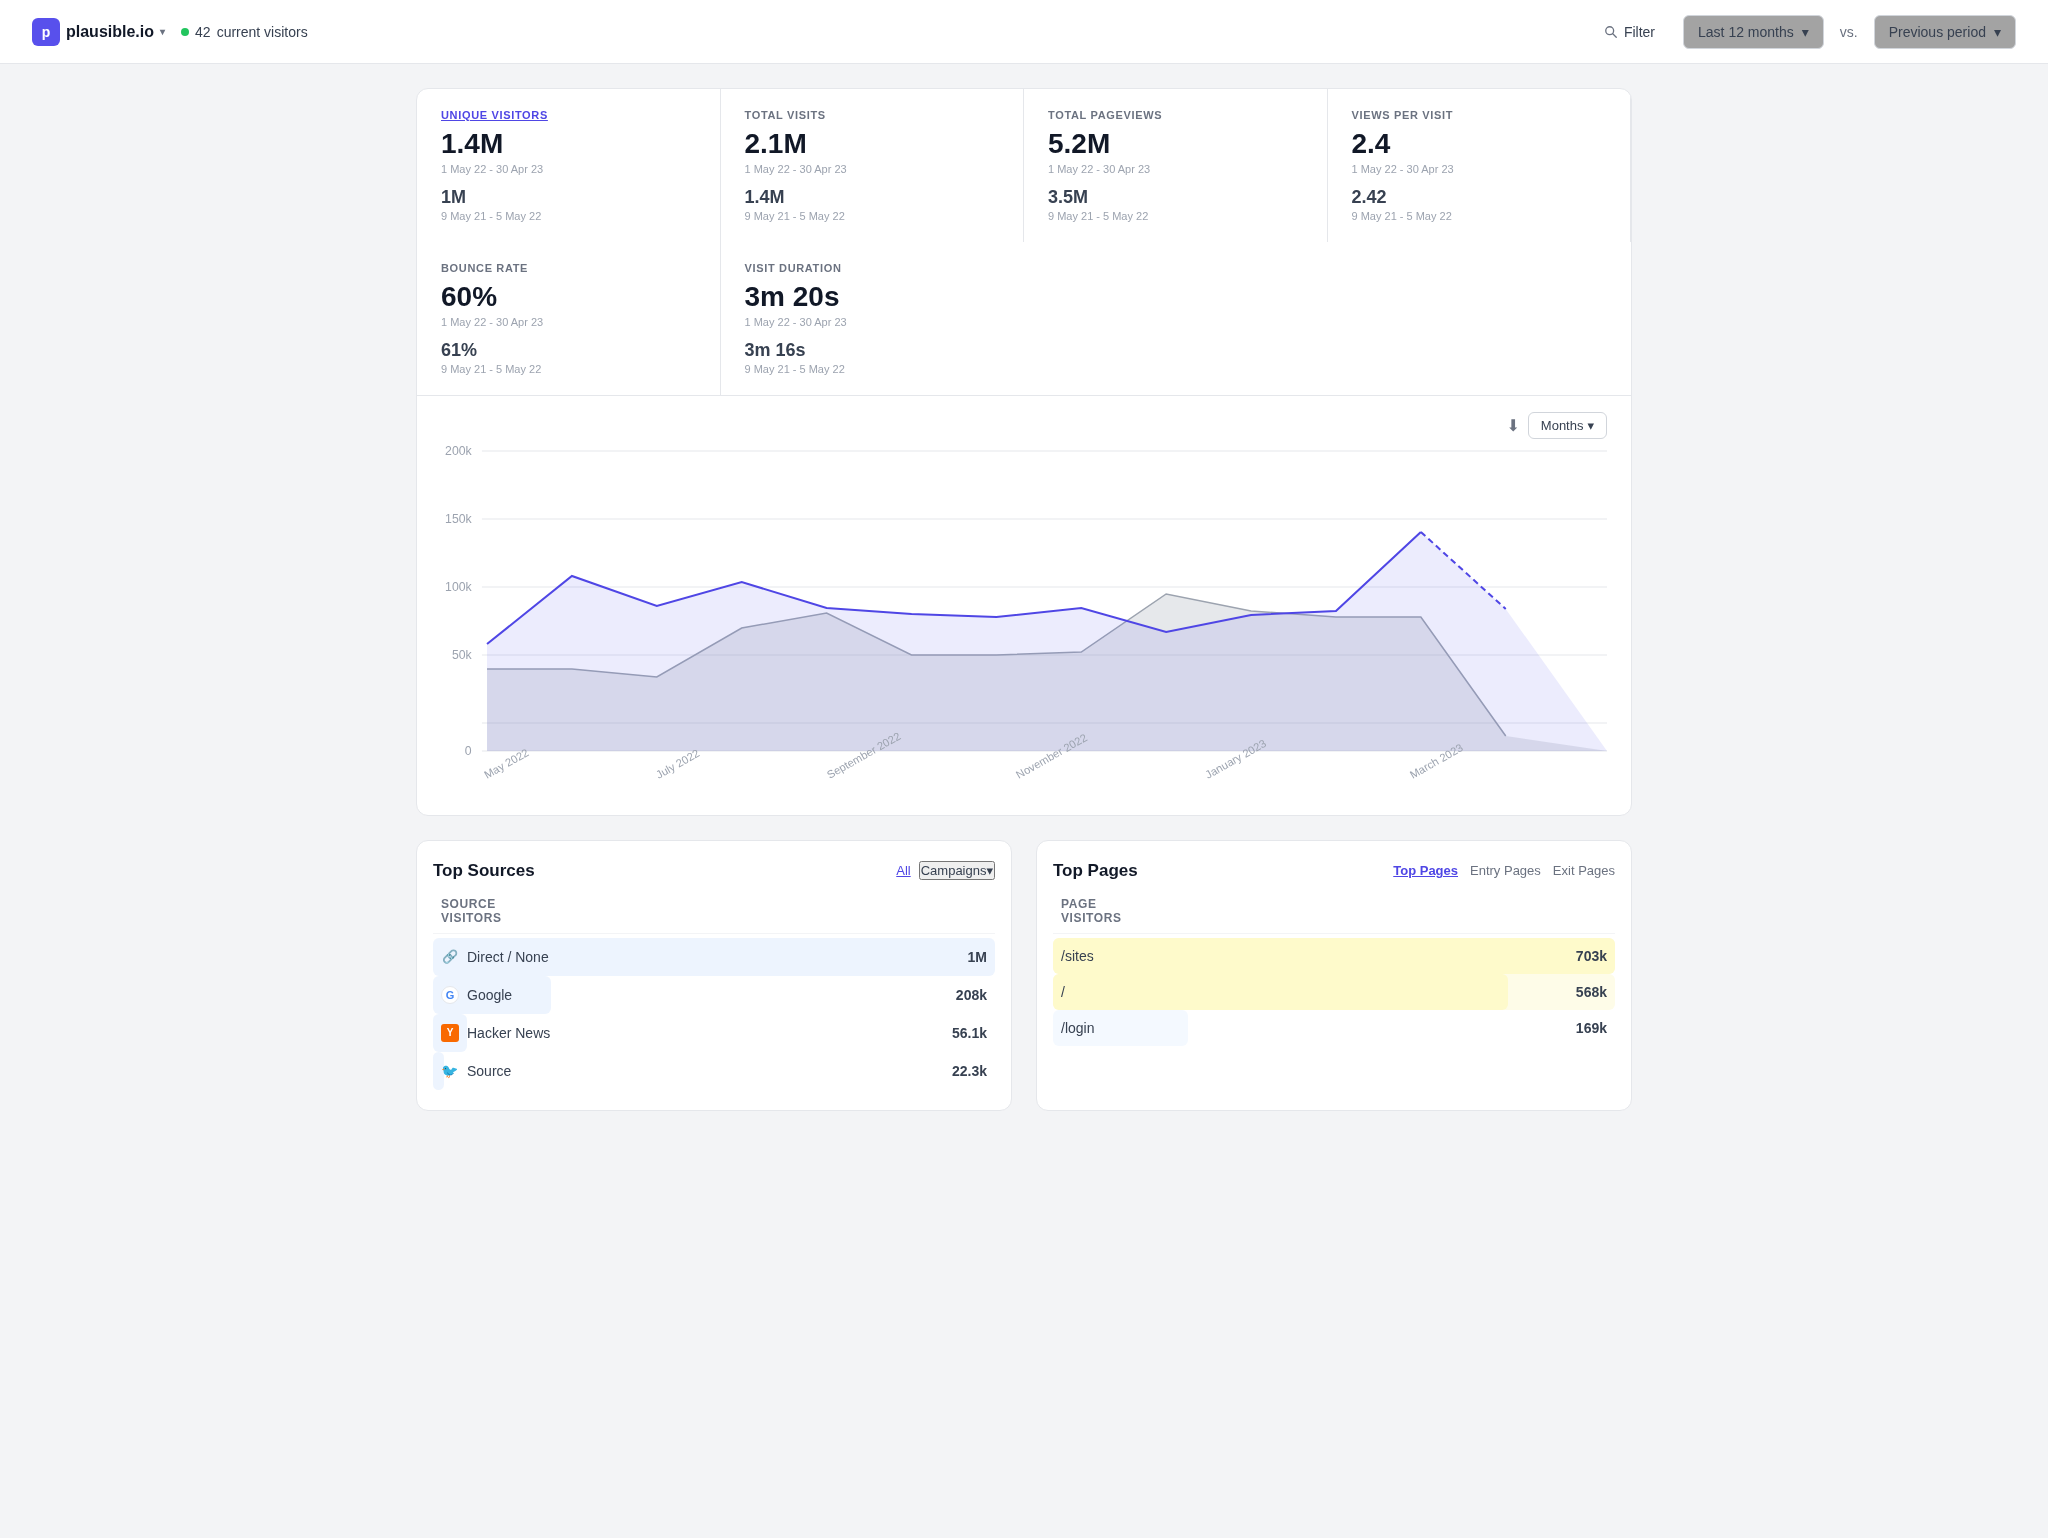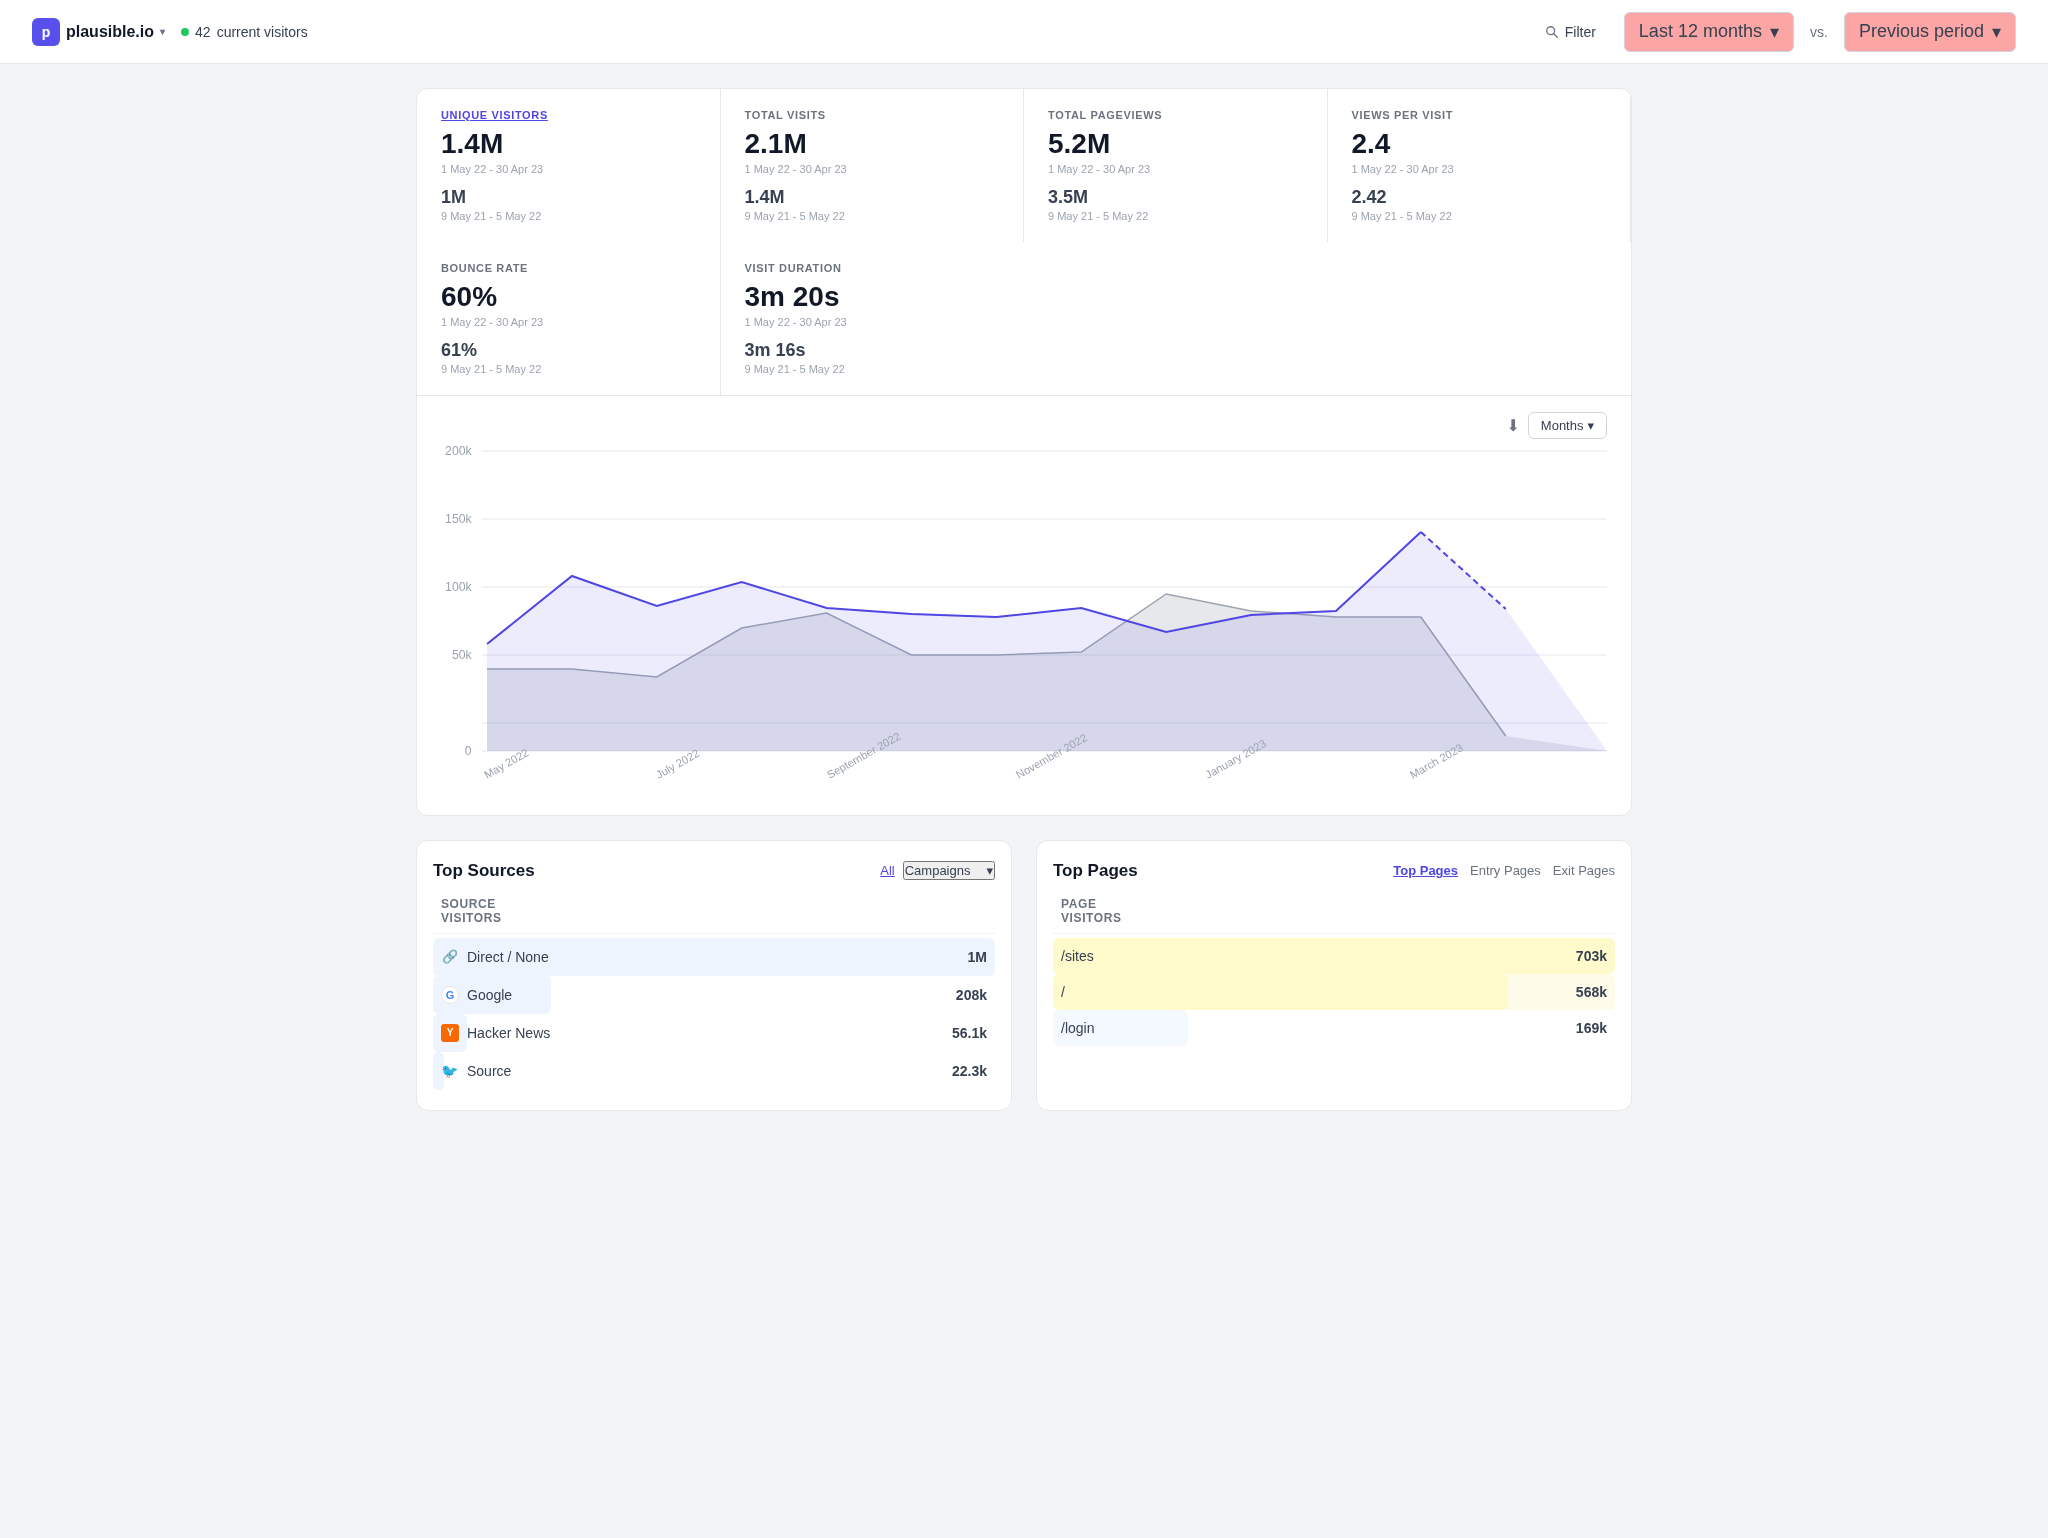--- a/index.html
+++ b/index.html
@@ -77,9 +77,9 @@
       border: 1px solid #d1d5db;
       border-radius: 6px;
       padding: 8px 14px;
-      background: #fca5a5;
-      cursor: pointer;
-      font-size: 18px;
+      background: #a3a3a3;
+      cursor: pointer;
+      font-size: 14px;
       color: #374151;
       white-space: nowrap;
     }

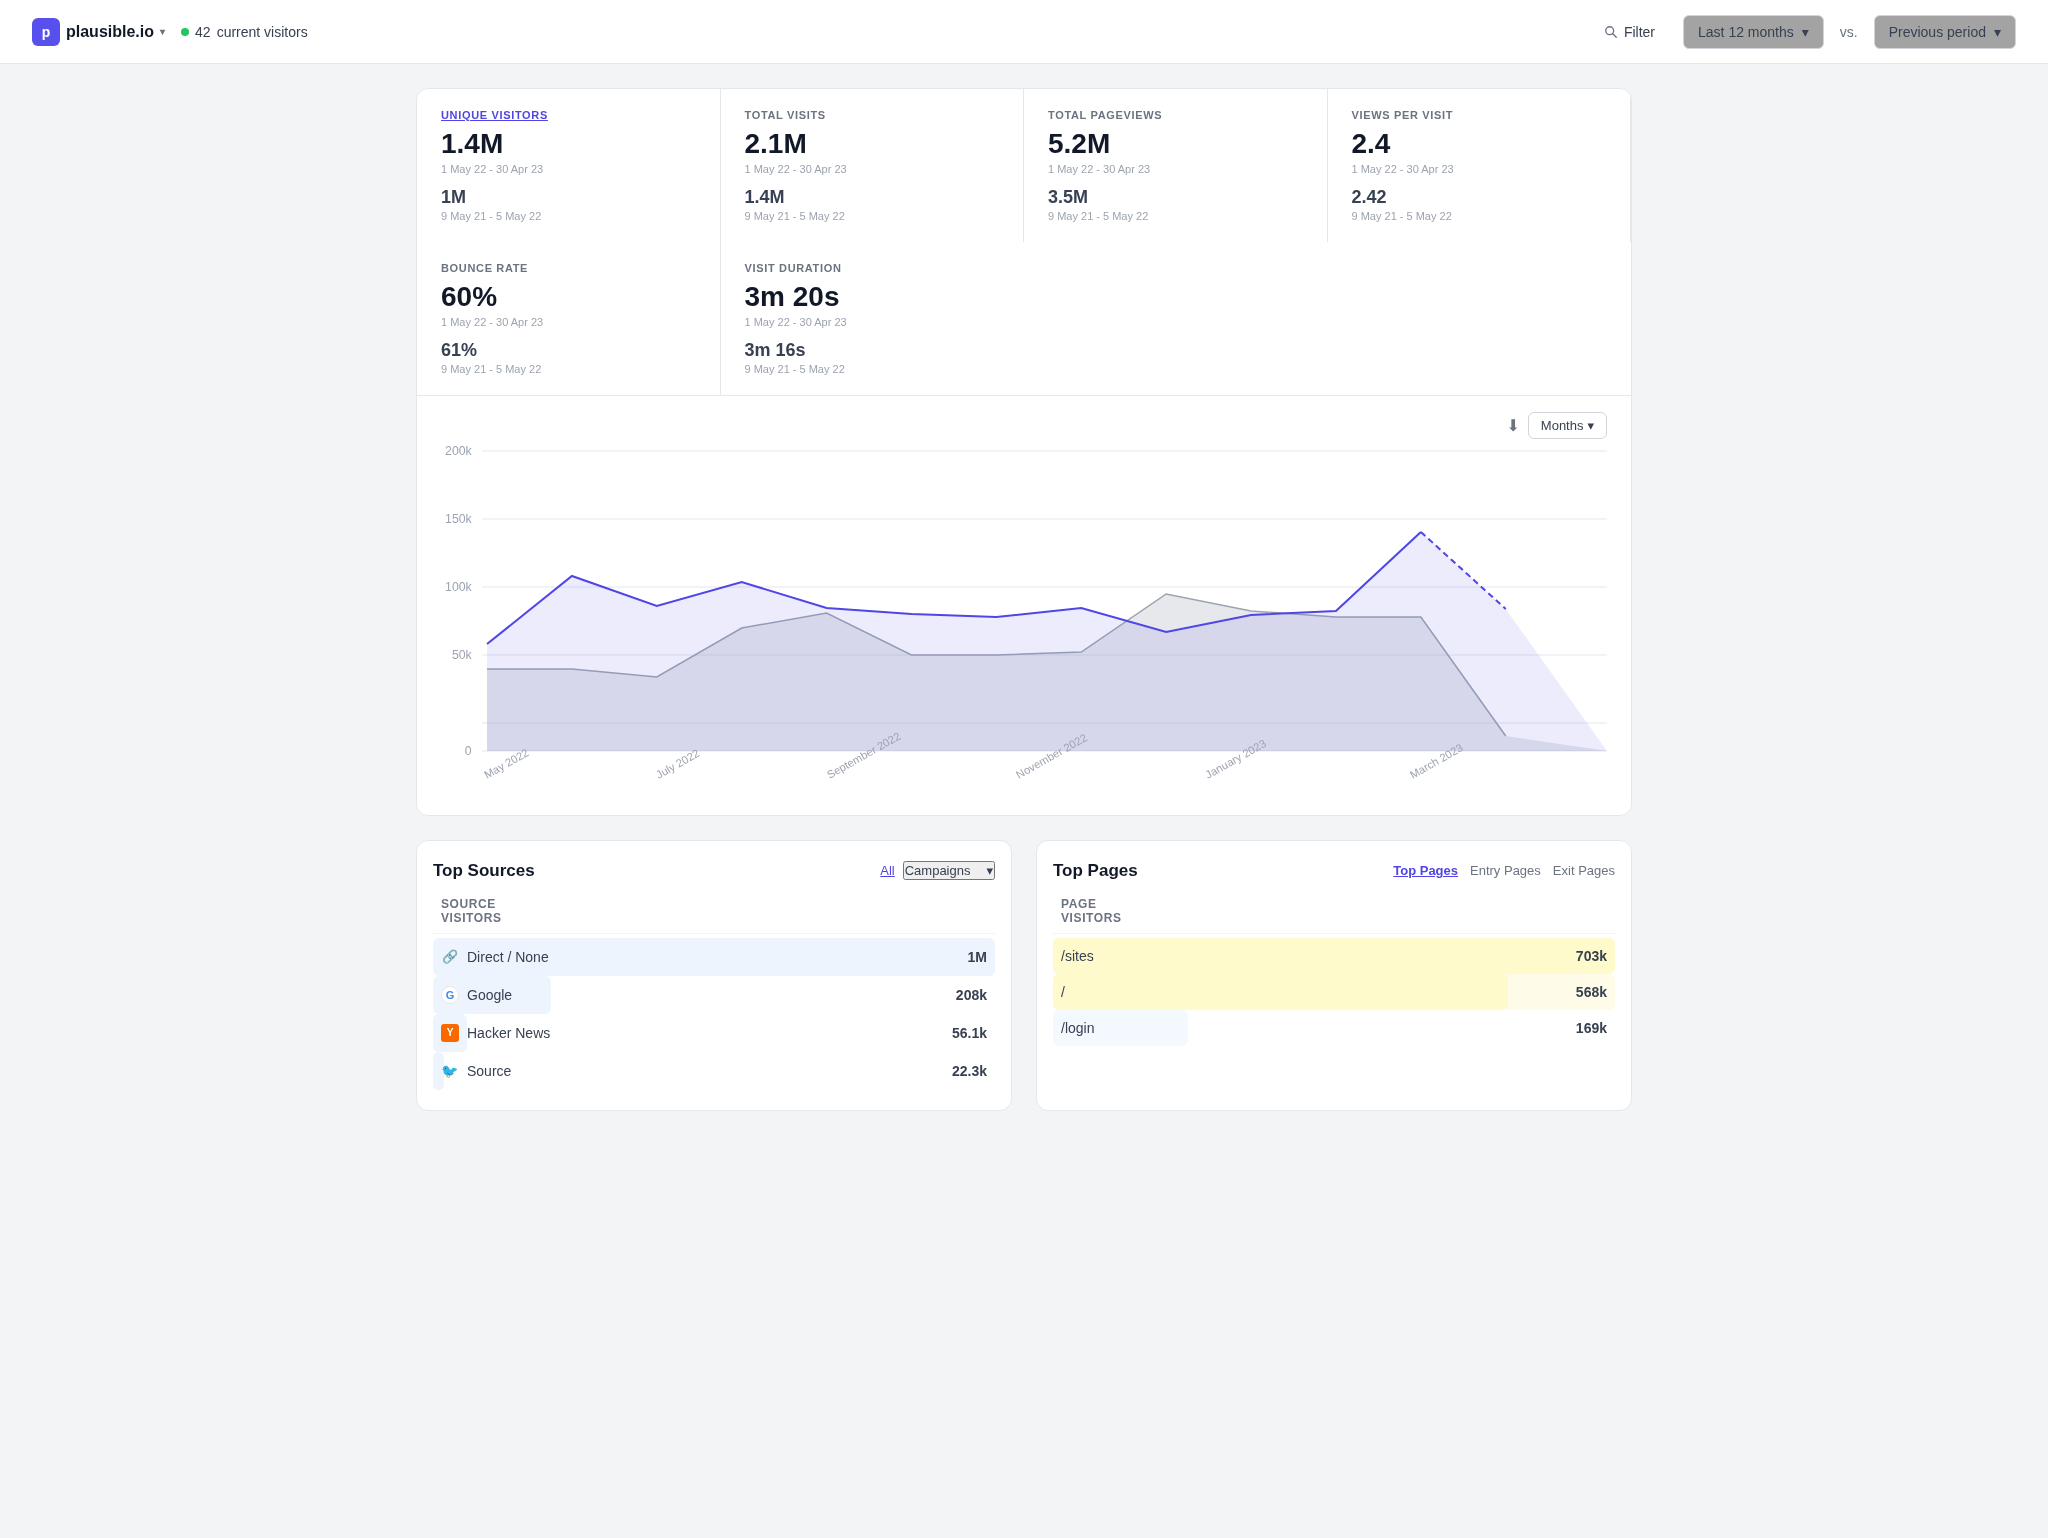--- a/index.html
+++ b/index.html
@@ -231,7 +231,7 @@
     .campaigns-btn {
       display: flex;
       align-items: center;
-      gap: 16px;
+      gap: 0;
       font-size: 13px;
       color: #374151;
       cursor: pointer;

